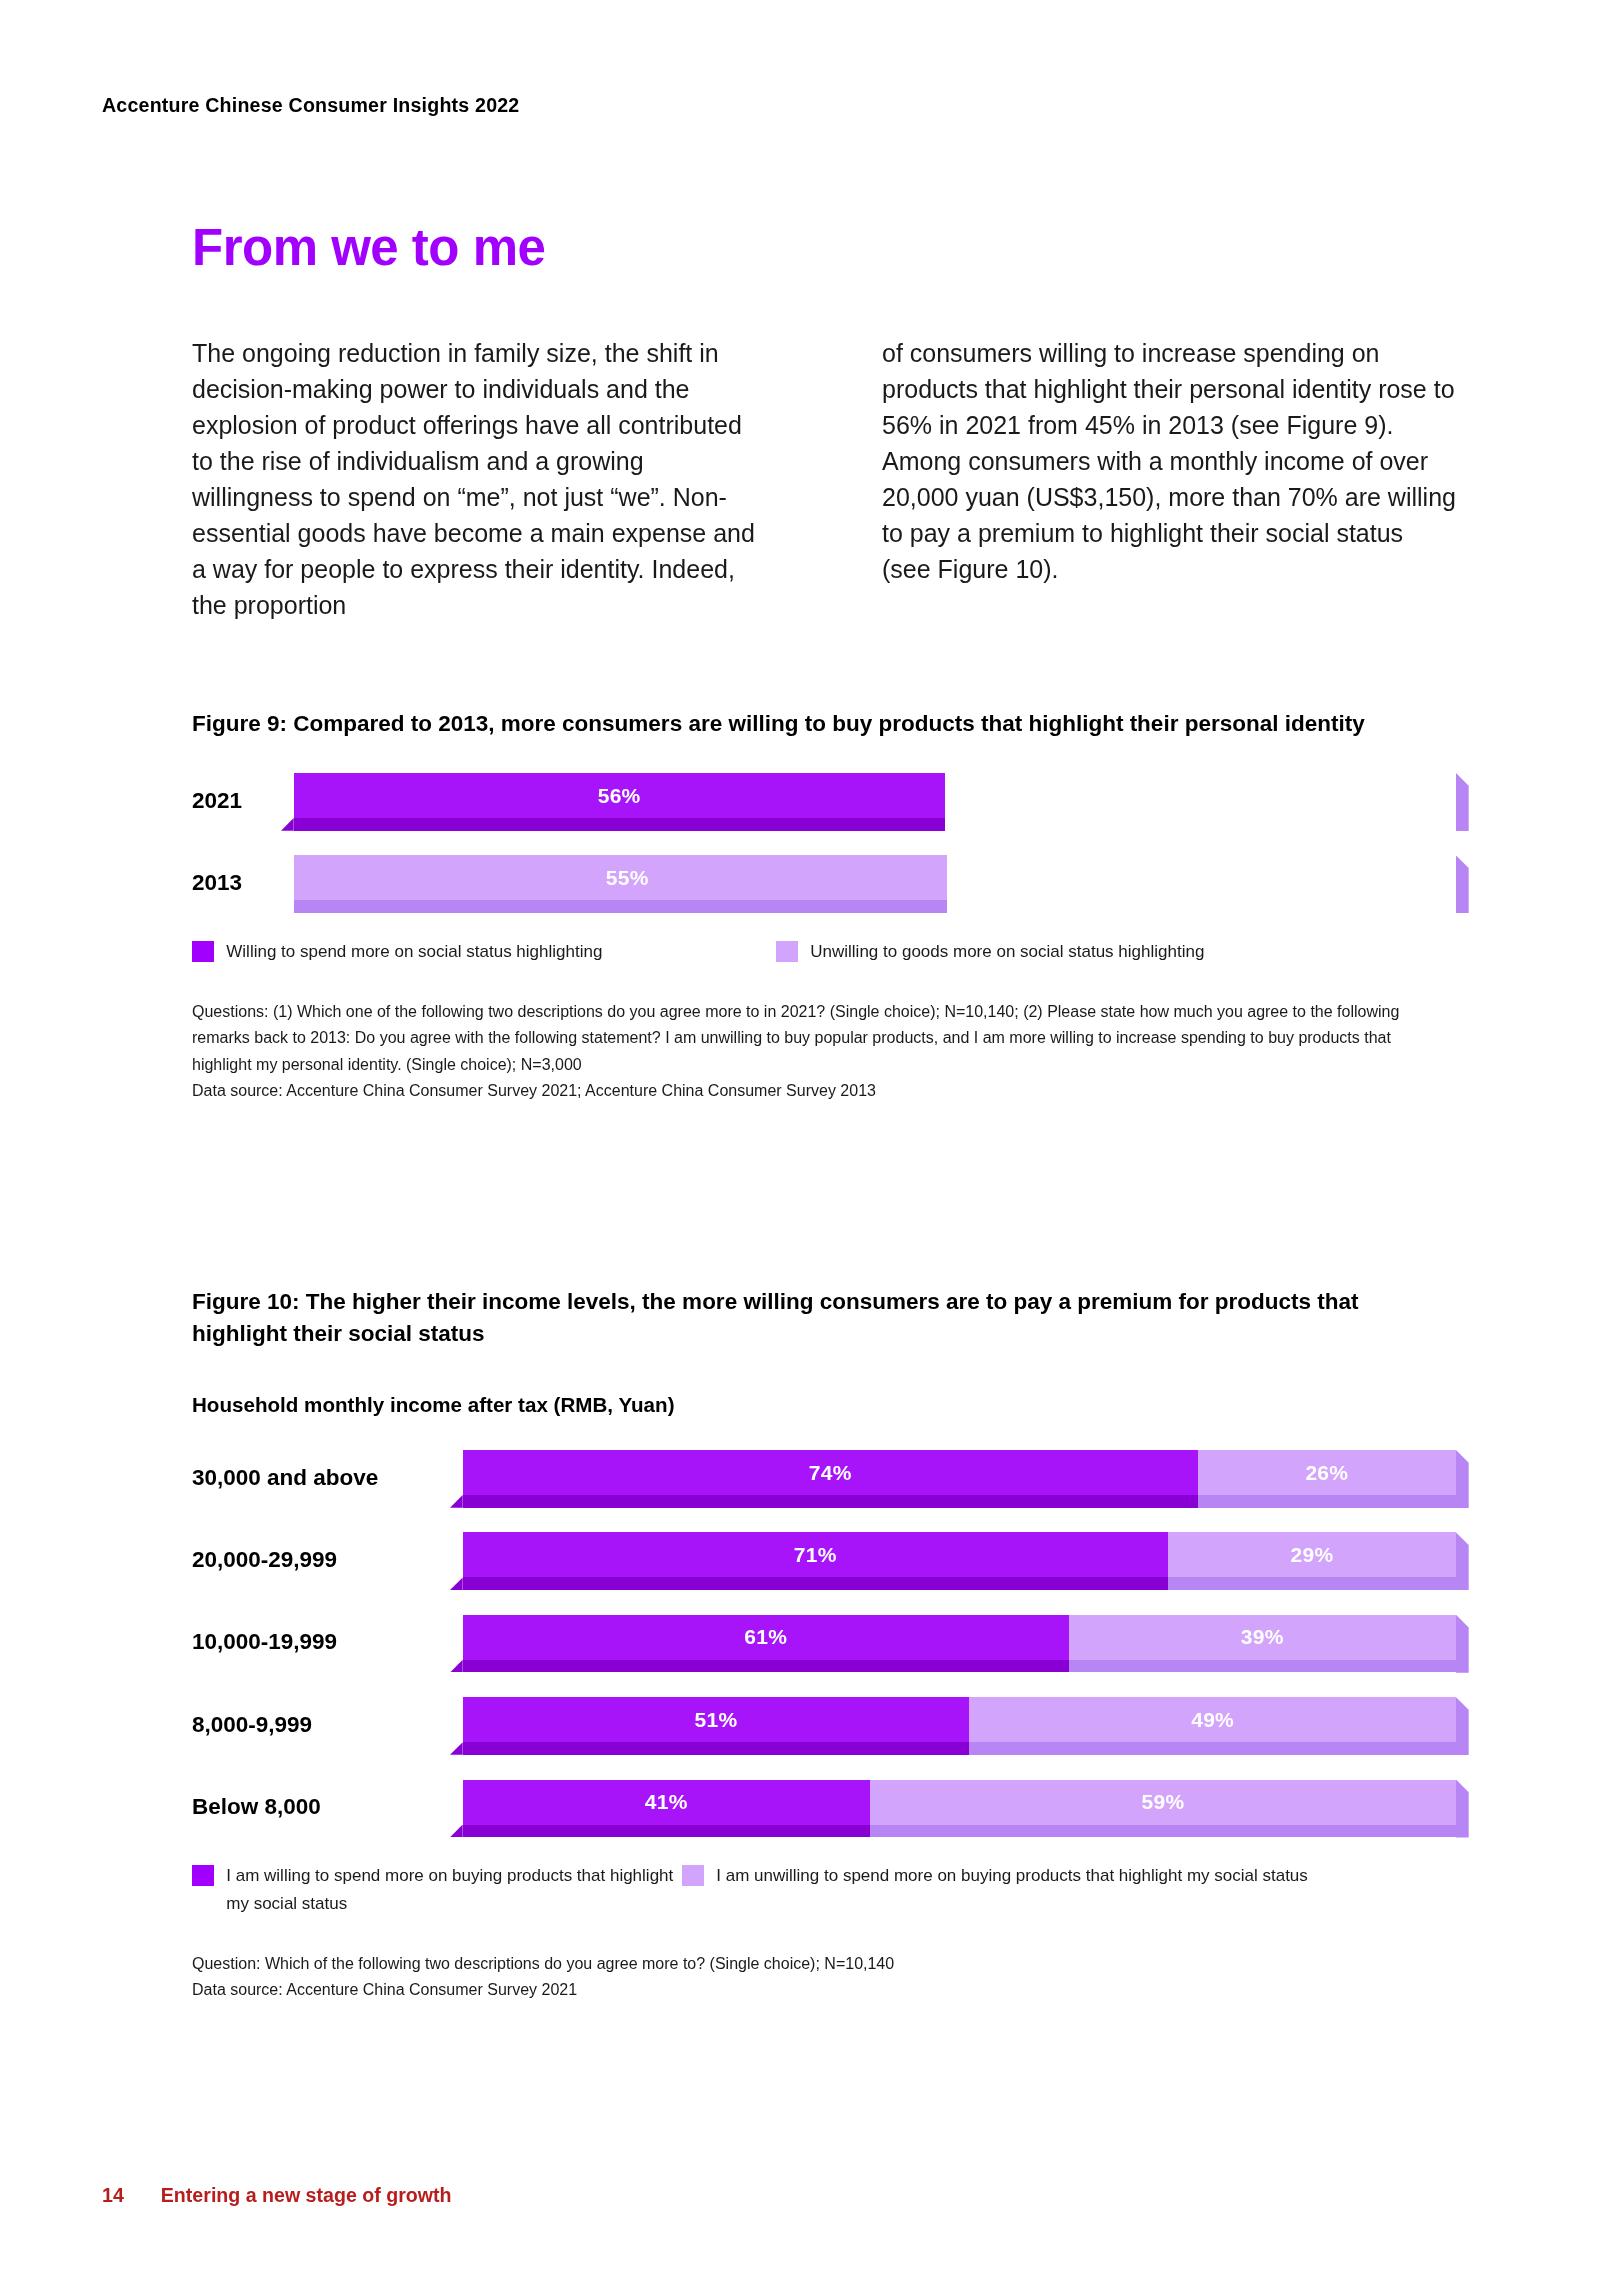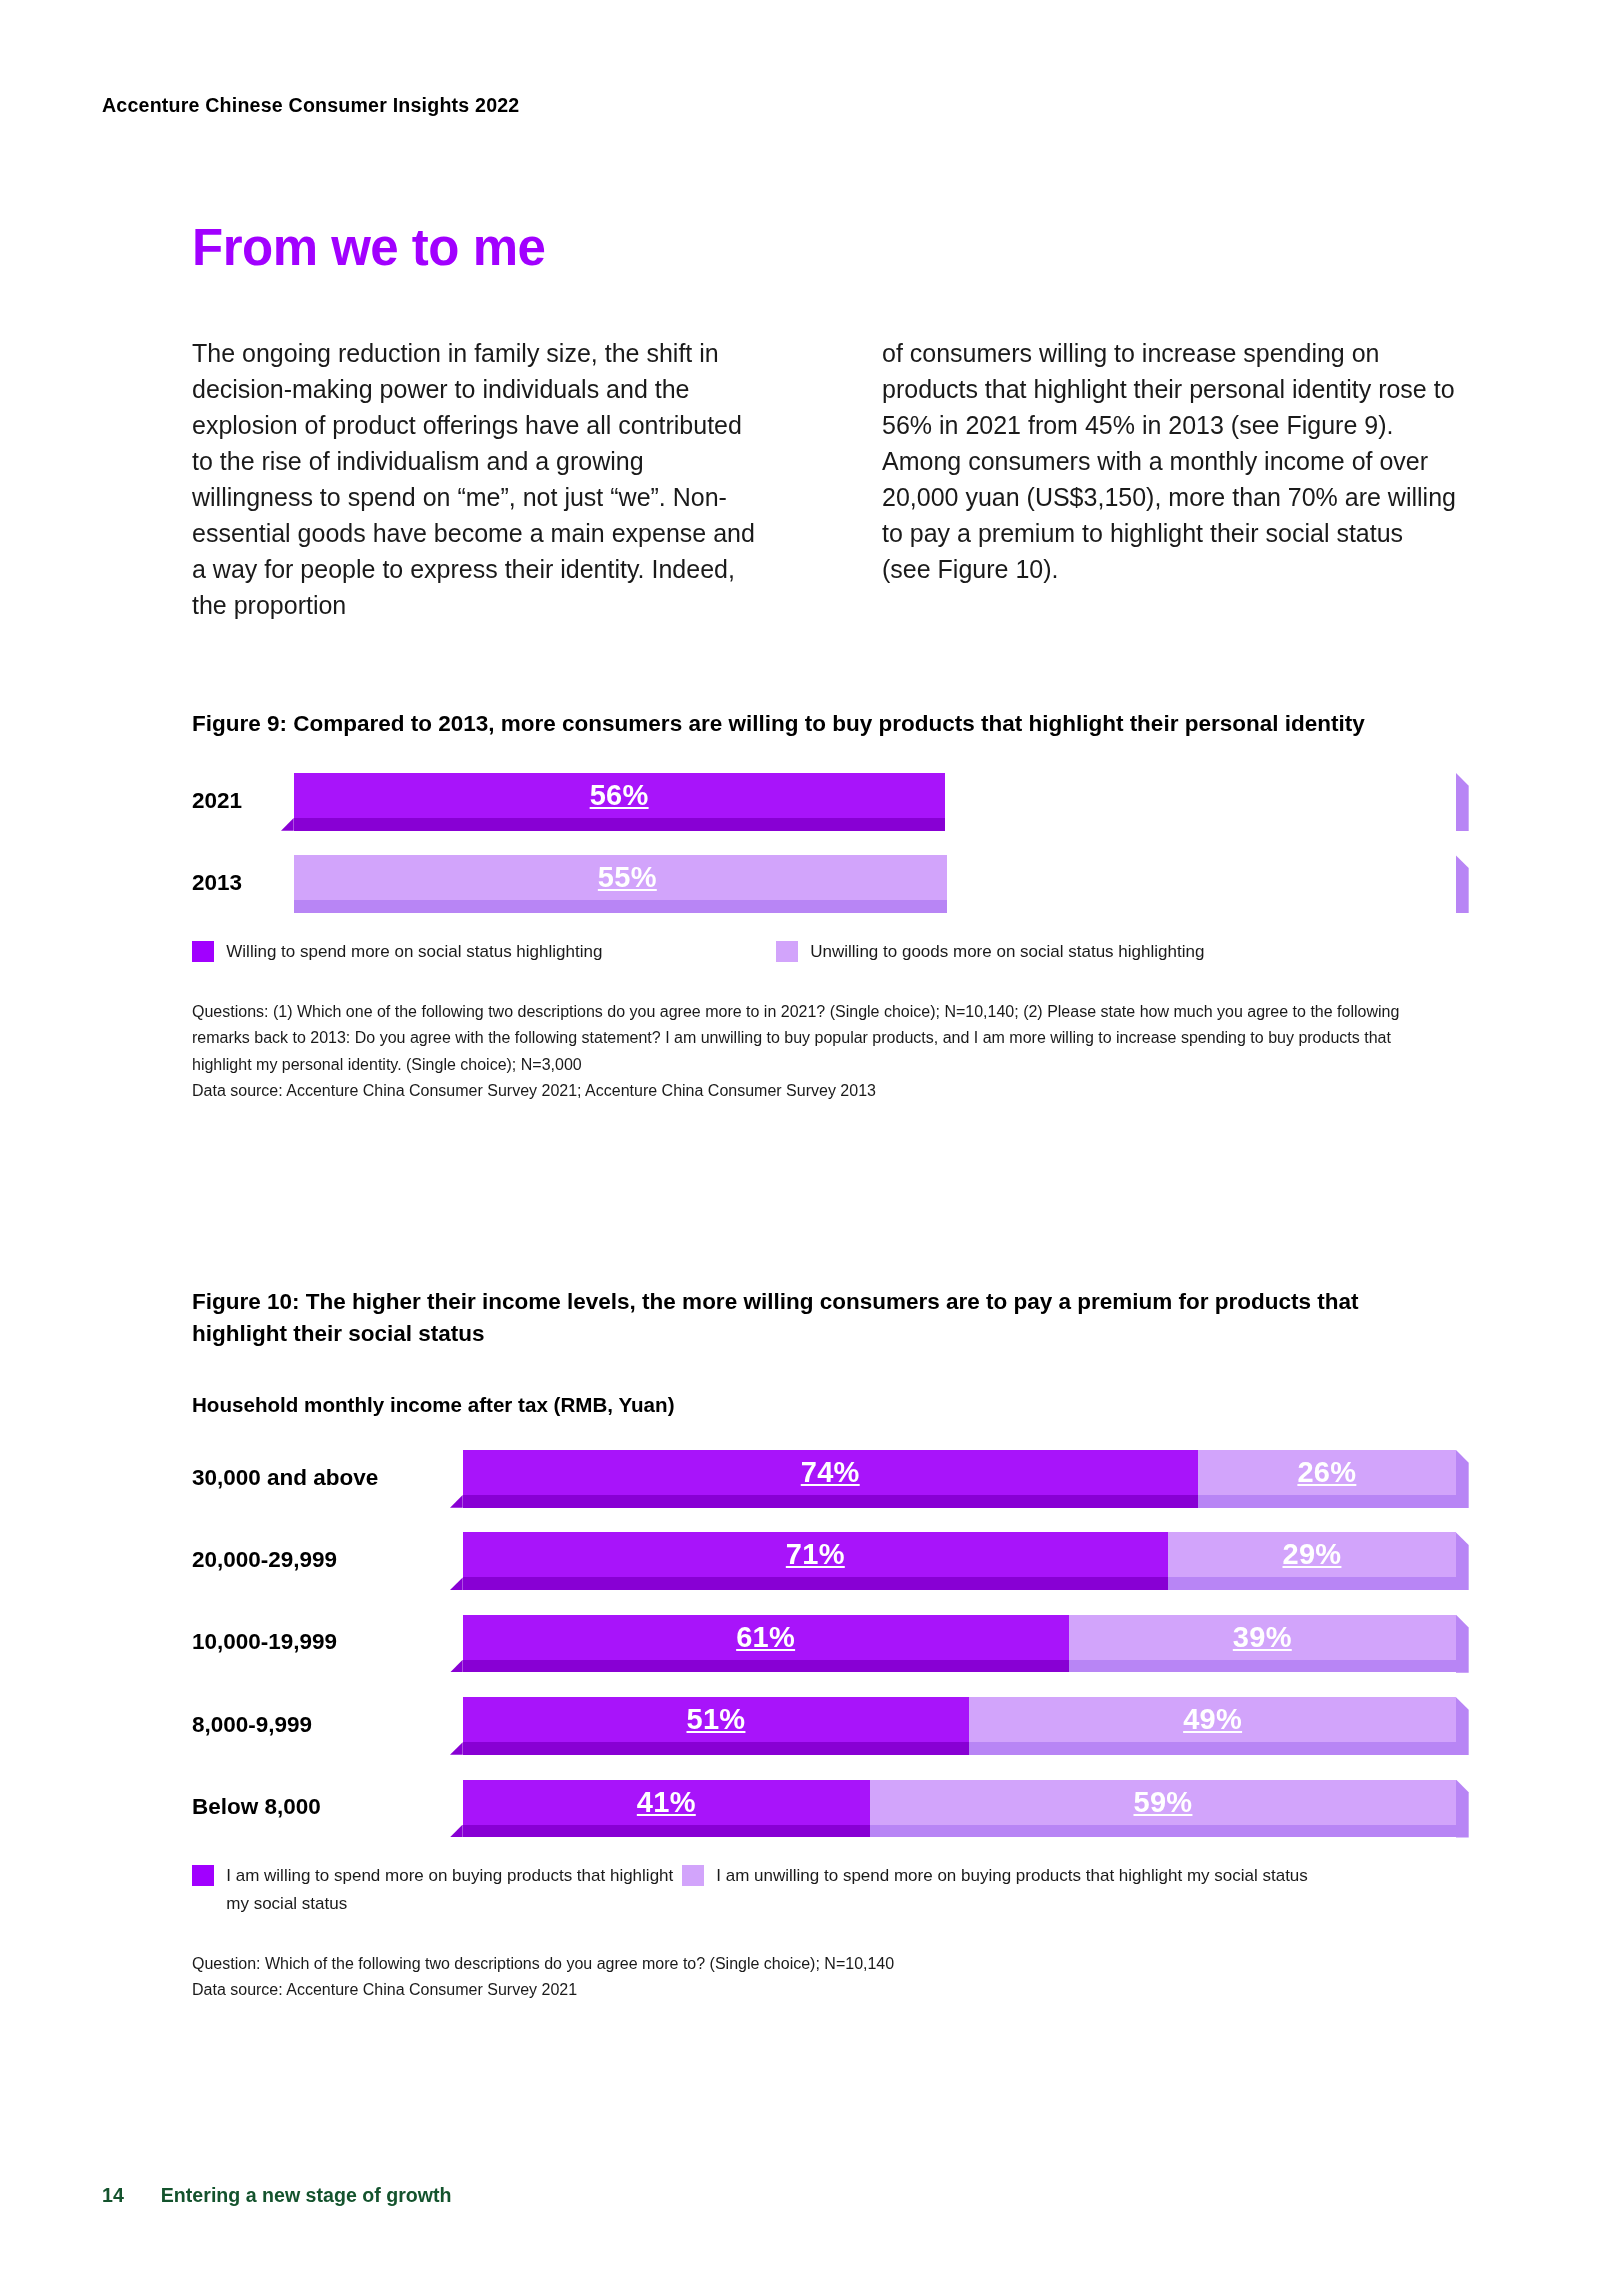--- a/index.html
+++ b/index.html
@@ -167,10 +167,9 @@
     position: relative;
     z-index: 3;
     color: #ffffff;
-    font-size: 29px;
+    font-size: 21px;
     font-weight: bold;
     letter-spacing: 0.3px;
-    text-decoration: underline;
   }
   .seg-b .seg-value { color: #ffffff; }
 

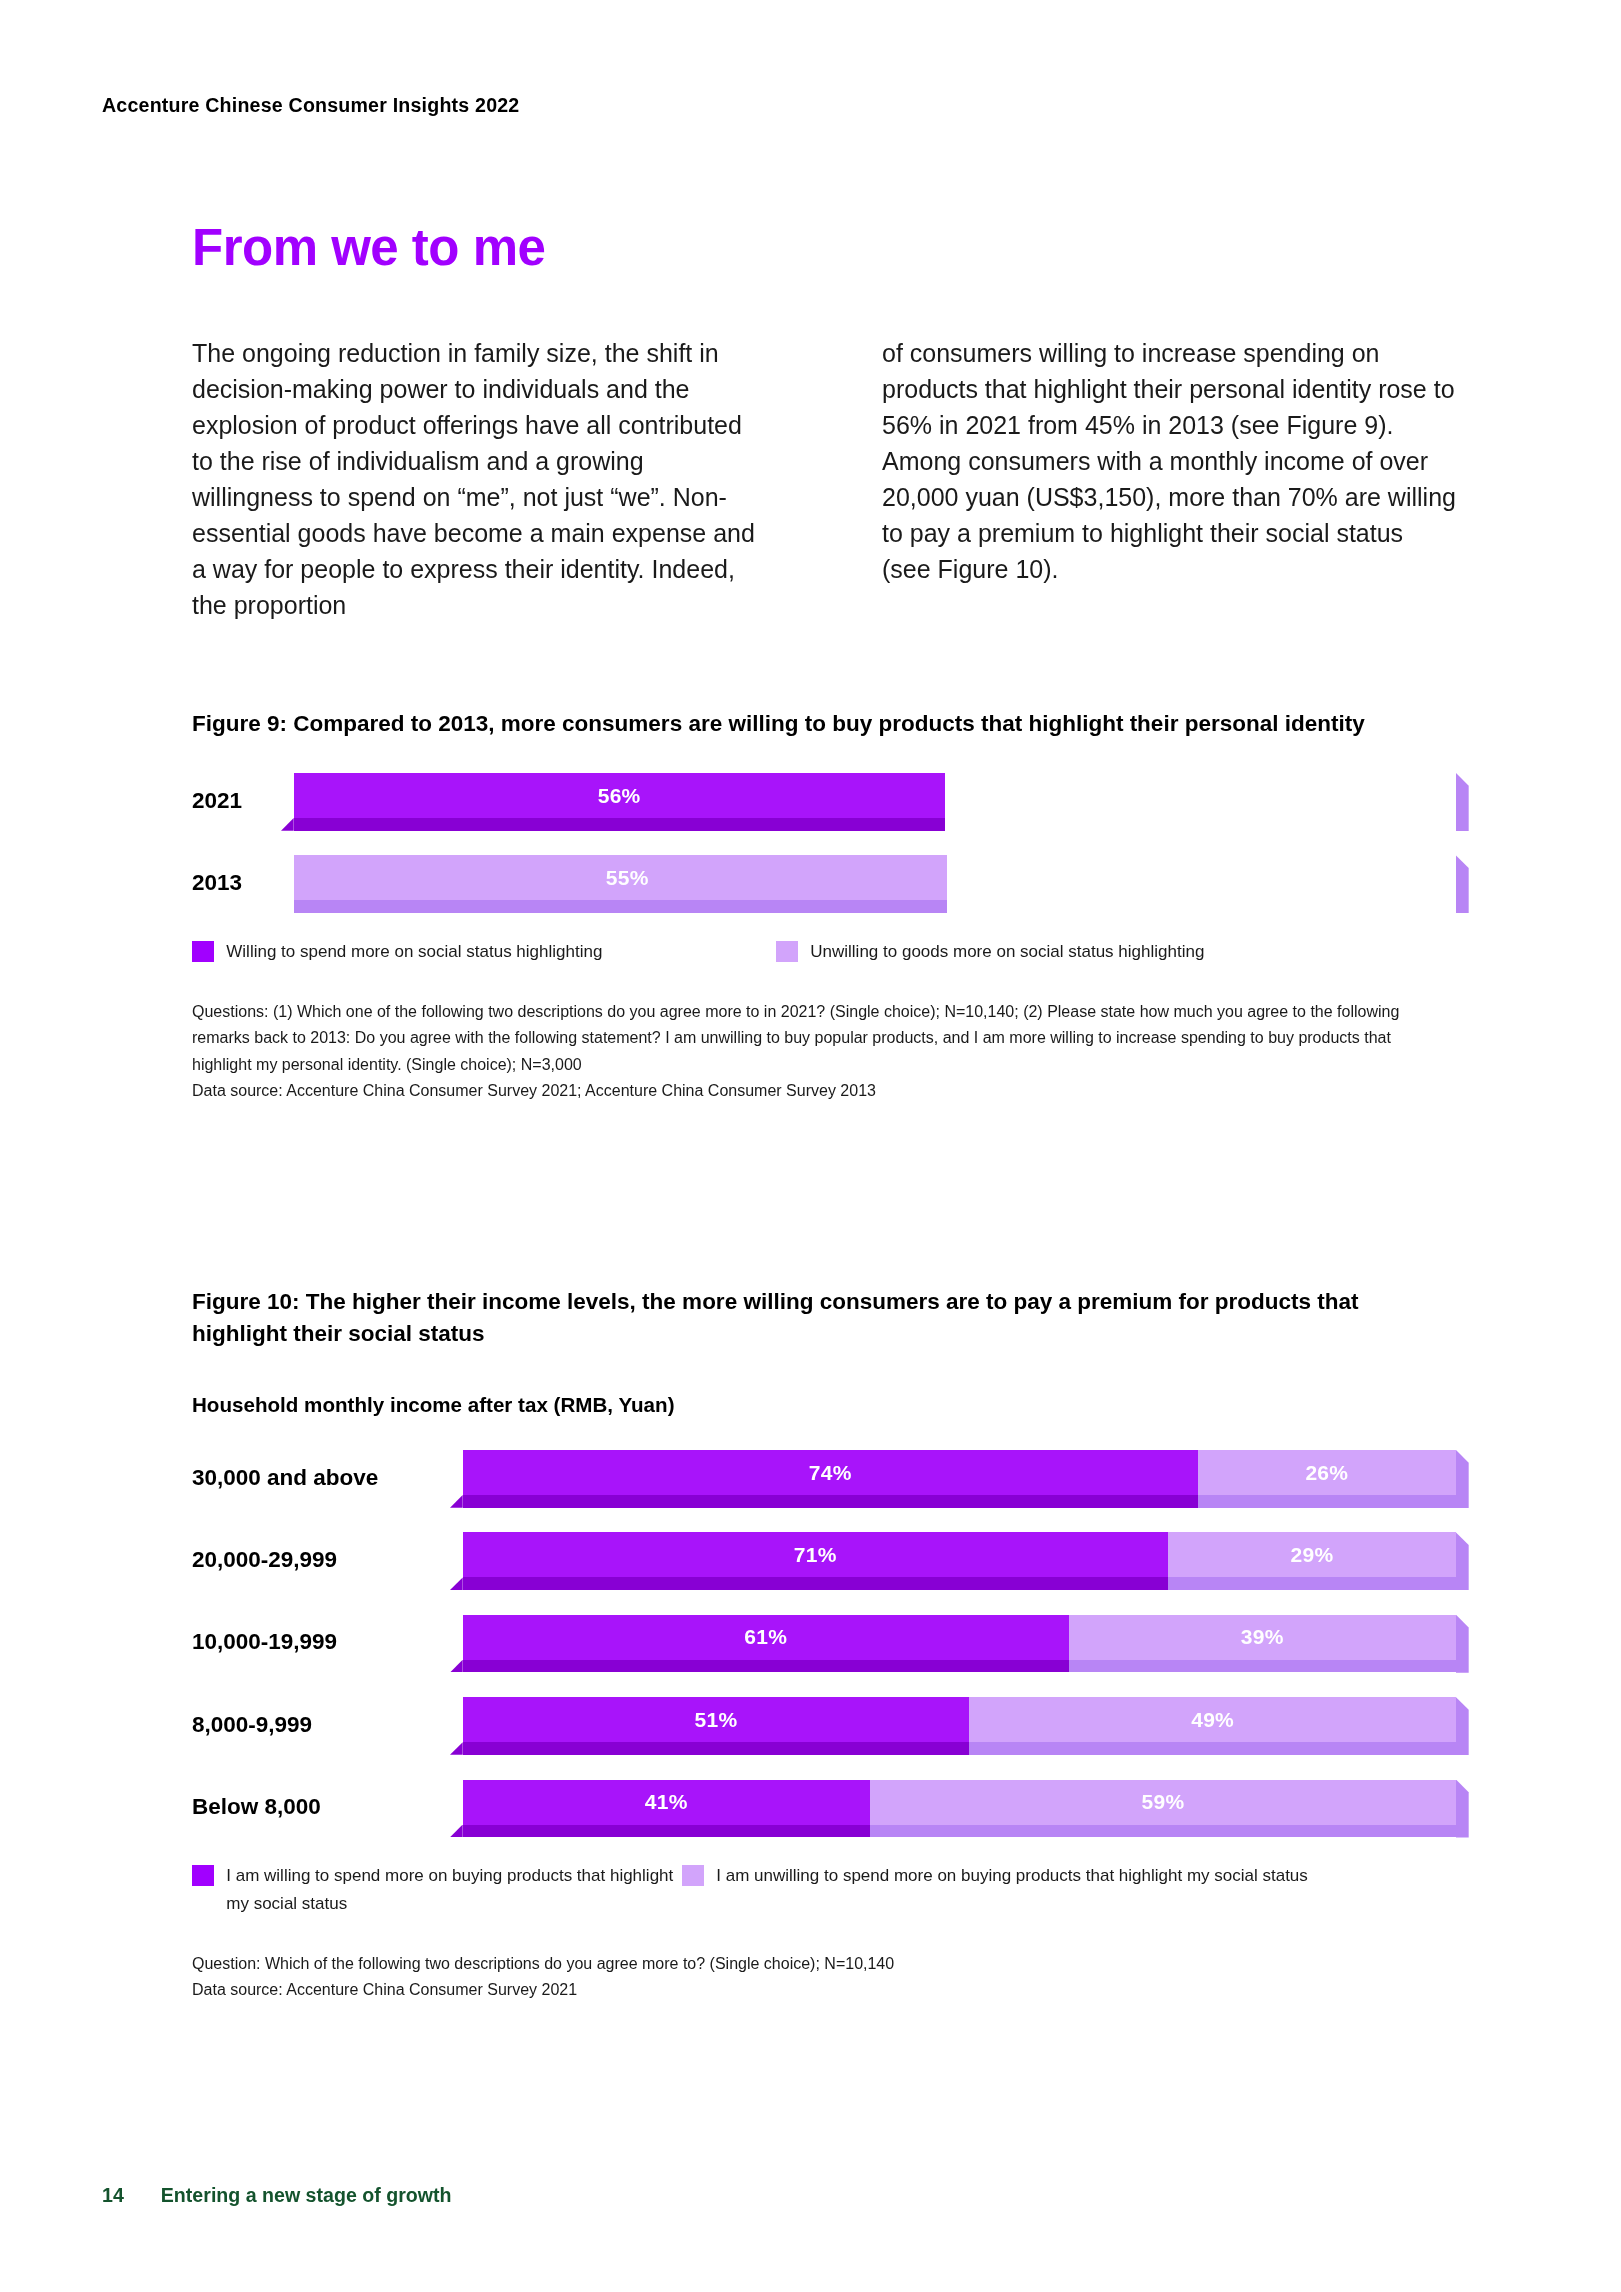--- a/index.html
+++ b/index.html
@@ -224,7 +224,7 @@
     gap: 37px;
     font-size: 19.6px;
     font-weight: bold;
-    color: #14532d;
+    color: #b91c1c;
   }
 </style>
 </head>

